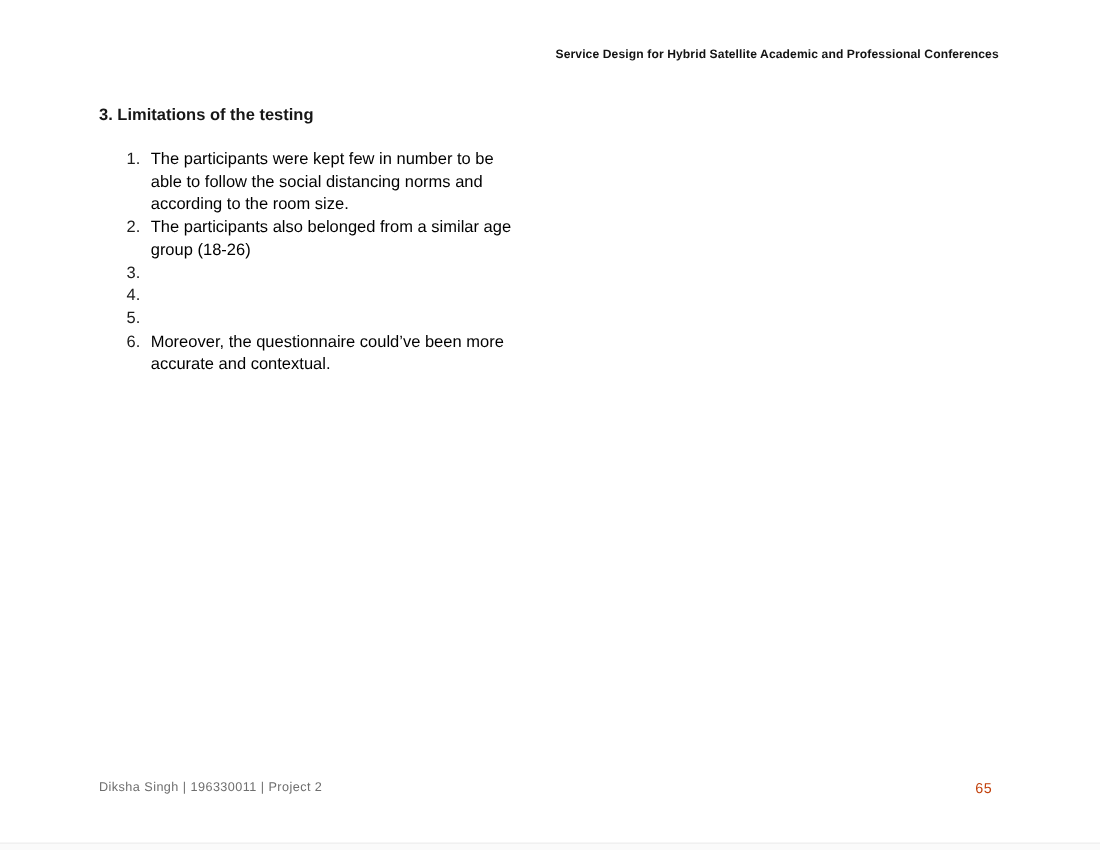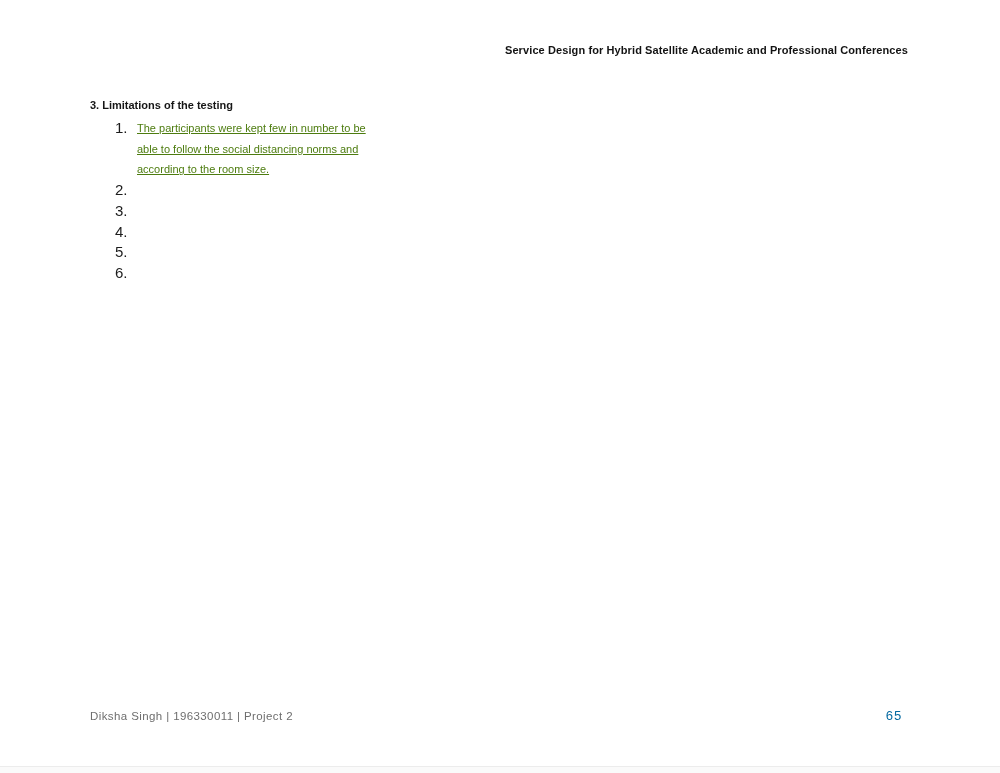--- a/index.html
+++ b/index.html
@@ -49,11 +49,11 @@
     width: 420px;
   }
   .section-heading {
-    font-size: 11px;
+    font-size: 15px;
     font-weight: 700;
     color: #161616;
     line-height: 20px;
-    margin: 0 0 3px 0;
+    margin: 0 0 20px 0;
   }
   .num-list {
     margin: 0;

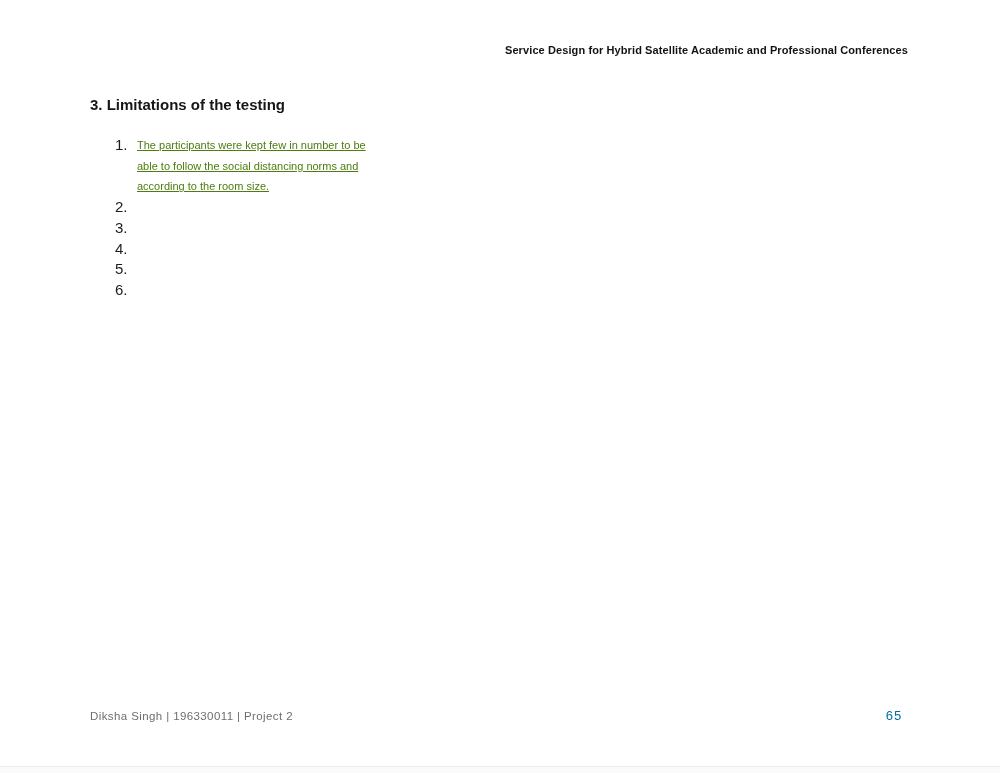--- a/index.html
+++ b/index.html
@@ -74,11 +74,10 @@
   .num-list .item-text {
     flex: 0 0 348px;
     max-width: 348px;
-    font-size: 11px;
+    font-size: 15px;
     line-height: 20.7px;
-    color: #4d7c0f;
+    color: #000000;
     white-space: pre-wrap;
-    text-decoration: underline;
   }
   .footer {
     position: absolute;

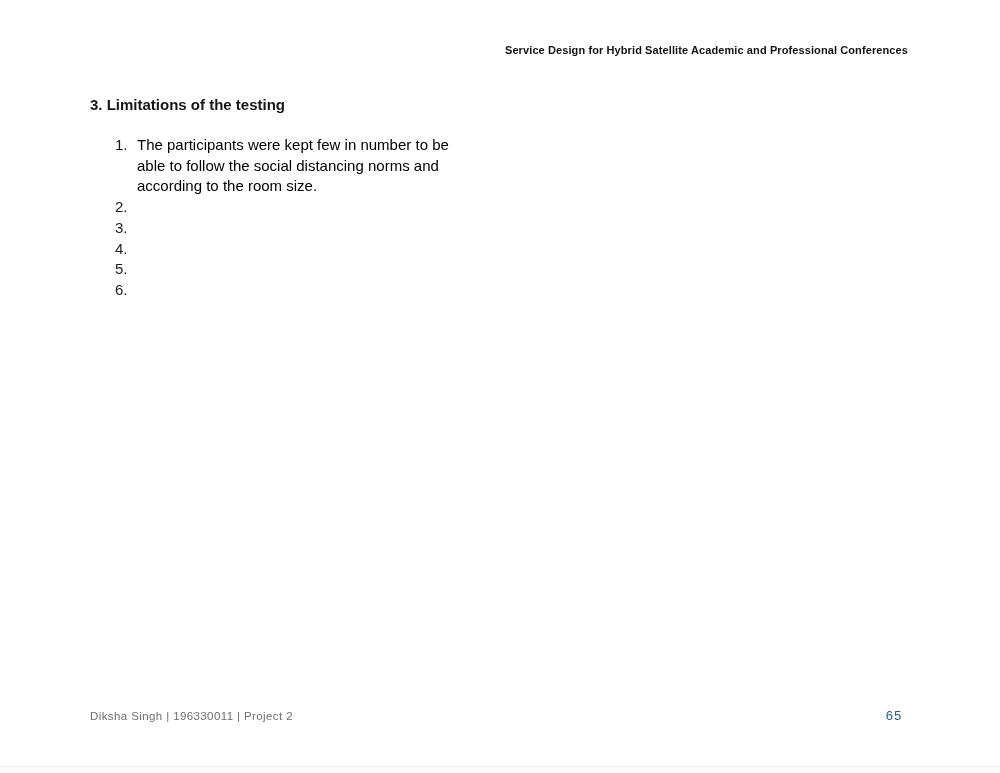--- a/index.html
+++ b/index.html
@@ -127,6 +127,8 @@
 
       <div class="item">
         <span class="item-number">2.</span>
+        <span class="item-text">The participants also belonged from a similar age
+group (18-26)</span>
       </div>
 
       <div class="item">

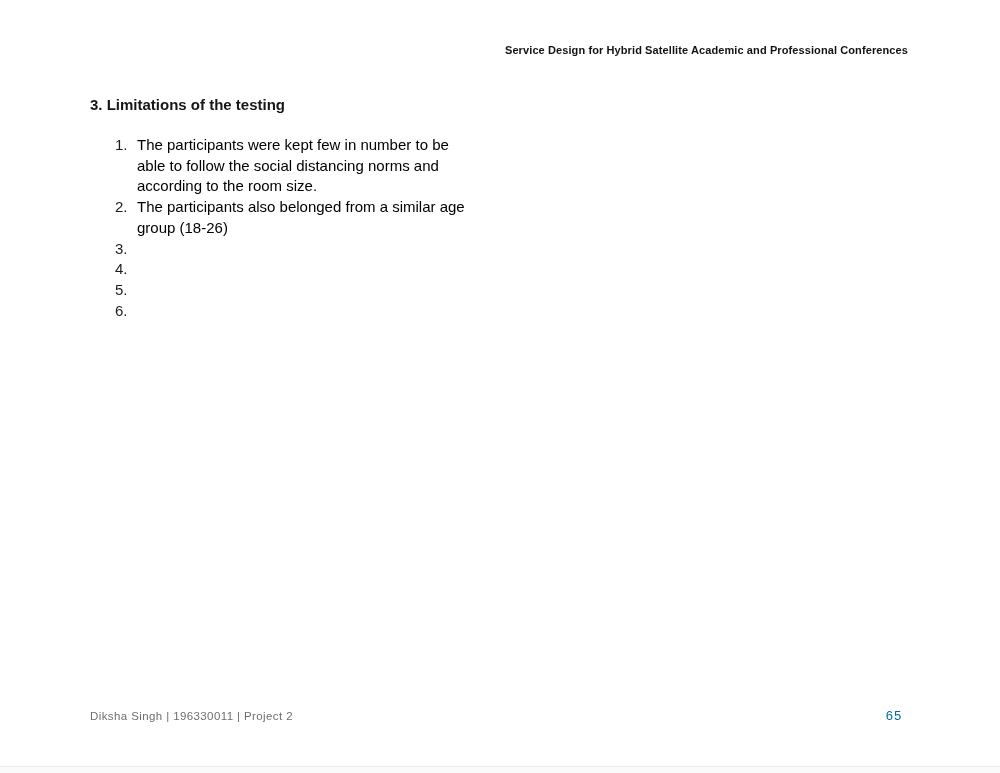--- a/index.html
+++ b/index.html
@@ -145,6 +145,8 @@
 
       <div class="item">
         <span class="item-number">6.</span>
+        <span class="item-text">Moreover, the questionnaire could’ve been more
+accurate and contextual.</span>
       </div>
 
     </div>

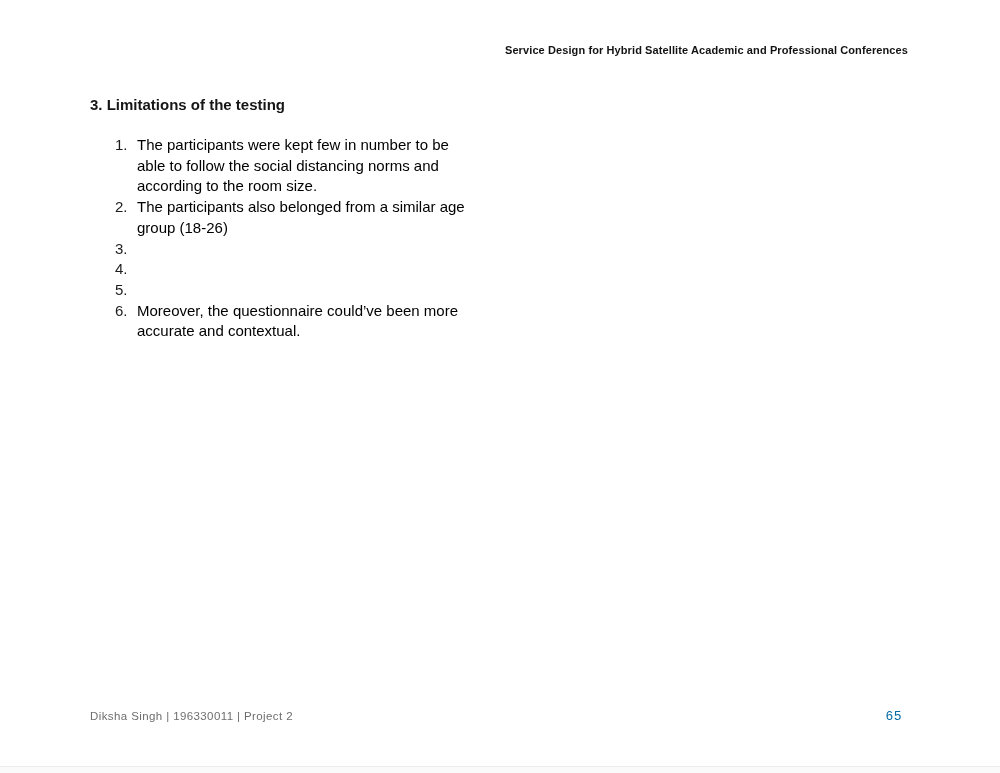--- a/index.html
+++ b/index.html
@@ -101,8 +101,7 @@
     top: -1px;
     font-size: 13px;
     letter-spacing: 0.5px;
-    color: #0369a1;
-    font-family: Liberation Mono, monospace;
+    color: #c2410c;
   }
 </style>
 </head>

